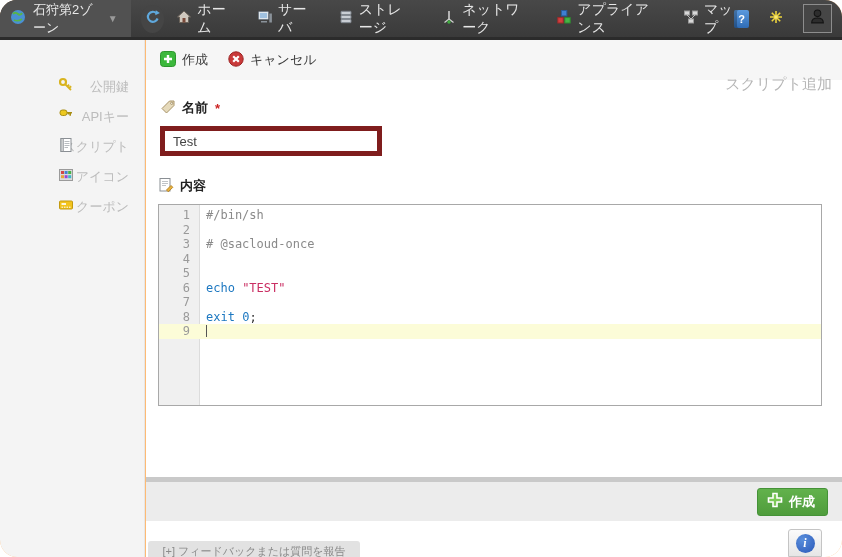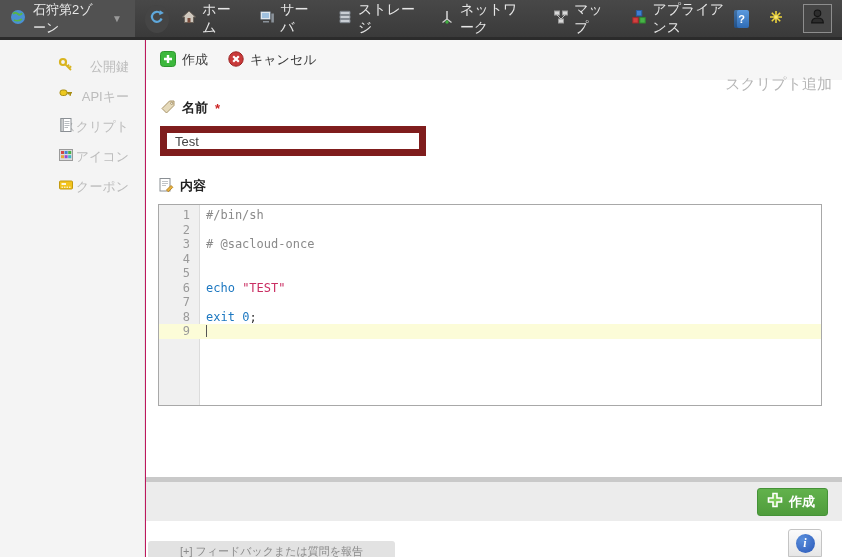--- a/index.html
+++ b/index.html
@@ -4,7 +4,7 @@
 <style>
   html,body{margin:0;padding:0;background:#fff;}
   .app{position:relative;width:842px;height:557px;overflow:hidden;
-       font-family:"Liberation Sans","DejaVu Sans",sans-serif;background:#be185d;}
+       font-family:"Liberation Sans","DejaVu Sans",sans-serif;background:#fdba74;border-radius:17px;}
 
   
   .topbar{position:absolute;left:0;top:0;width:842px;height:40px;box-sizing:border-box;

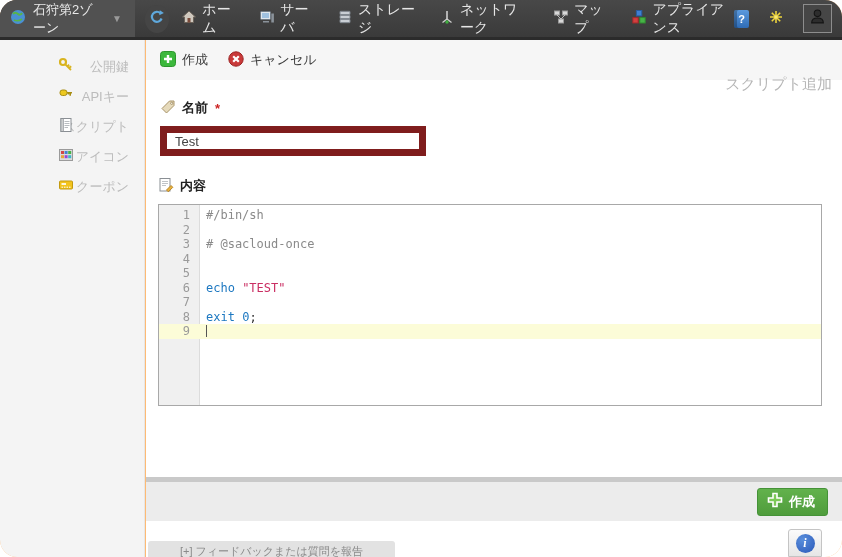--- a/index.html
+++ b/index.html
@@ -15,7 +15,7 @@
   .zone-caret{color:#9a9a9a;font-size:10px;margin-left:2px;}
   .refresh-btn{width:28px;height:28px;border-radius:50%;background:#454545;margin:0 12px 0 10px;
           display:flex;align-items:center;justify-content:center;cursor:pointer;}
-  .topnav{display:flex;align-items:center;gap:24px;}
+  .topnav{display:flex;align-items:center;gap:30px;}
   .topnav-item{display:flex;align-items:center;gap:5px;color:#e6e6e6;font-size:14px;cursor:pointer;}
   .top-right{margin-left:auto;display:flex;align-items:center;gap:20px;margin-right:10px;}
   .help-book{width:15px;height:18px;border-radius:2px;background:linear-gradient(#5b9ade,#2f6cb5);

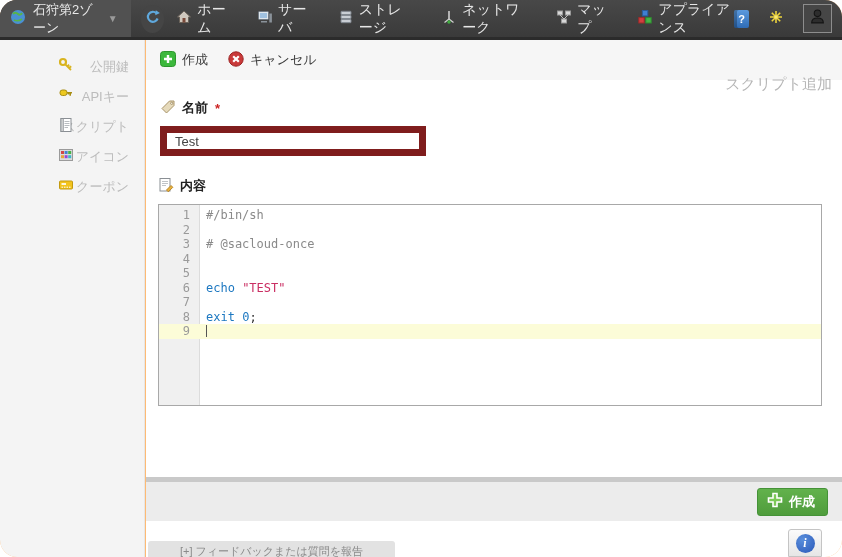--- a/index.html
+++ b/index.html
@@ -147,6 +147,14 @@
       </div>
       <div class="topnav-item">
         <span><svg width="16" height="16" viewBox="0 0 16 16">
+              <rect x="5.4" y="1.5" width="5.4" height="5.4" fill="#3f7fd2" stroke="#2a5c9e"></rect>
+              <rect x="1.8" y="8.6" width="5.4" height="5.4" fill="#d23f3f" stroke="#9e2a2a"></rect>
+              <rect x="8.8" y="8.6" width="5.4" height="5.4" fill="#47b347" stroke="#2f8a2f"></rect>
+            </svg></span>
+        <span>アプライアンス</span>
+      </div>
+      <div class="topnav-item">
+        <span><svg width="16" height="16" viewBox="0 0 16 16">
               <g fill="#d8d8d8" stroke="#9a9a9a">
                 <rect x="1.5" y="2" width="5" height="4"></rect>
                 <rect x="9.5" y="2" width="5" height="4"></rect>
@@ -155,14 +163,6 @@
               <path d="M4 6 L8 10 M12 6 L8 10" stroke="#bdbdbd" fill="none"></path>
             </svg></span>
         <span>マップ</span>
-      </div>
-      <div class="topnav-item">
-        <span><svg width="16" height="16" viewBox="0 0 16 16">
-              <rect x="5.4" y="1.5" width="5.4" height="5.4" fill="#3f7fd2" stroke="#2a5c9e"></rect>
-              <rect x="1.8" y="8.6" width="5.4" height="5.4" fill="#d23f3f" stroke="#9e2a2a"></rect>
-              <rect x="8.8" y="8.6" width="5.4" height="5.4" fill="#47b347" stroke="#2f8a2f"></rect>
-            </svg></span>
-        <span>アプライアンス</span>
       </div>
     </nav>
 

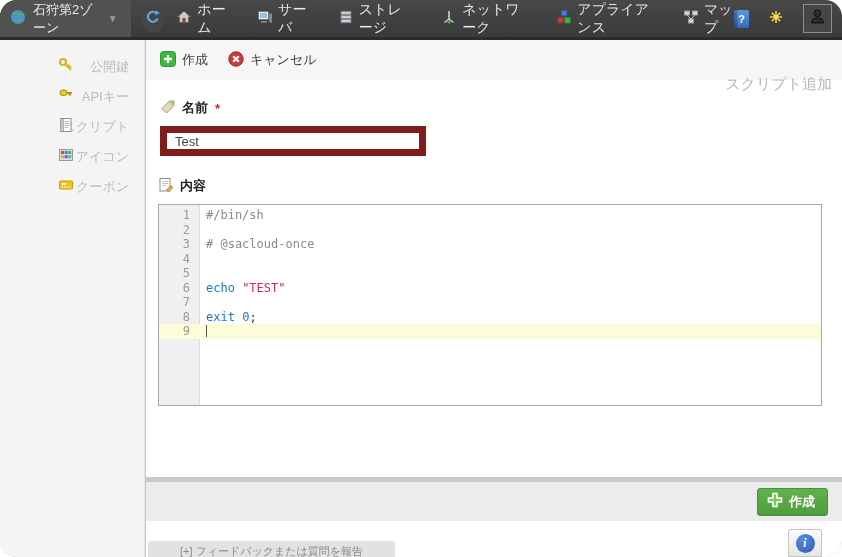--- a/index.html
+++ b/index.html
@@ -26,7 +26,7 @@
 
   
   .sidebar{position:absolute;left:0;top:40px;bottom:0;width:145px;box-sizing:border-box;
-          background:#f4f4f4;border-right:1px solid #e6e6e6;padding-top:12px;}
+          background:#f4f4f4;border-right:1px solid #e6e6e6;padding-top:32px;}
   .side-item{height:30px;display:flex;align-items:center;padding:0 15px 0 58px;cursor:pointer;}
   .side-item .lbl{flex:1;text-align:right;color:#bcbcbc;font-size:13px;}
   .side-item .ic{position:absolute;left:58px;}

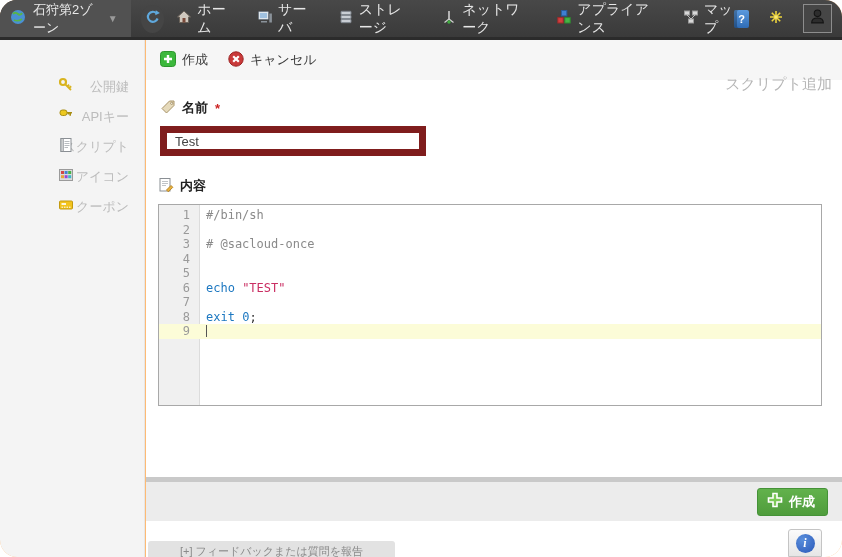--- a/index.html
+++ b/index.html
@@ -41,8 +41,8 @@
   .label-row{display:flex;align-items:center;gap:6px;font-size:13px;font-weight:bold;color:#222;height:16px;}
   .name-row{margin:20px 0 0 14px;}
   .required{color:#cc2222;font-size:13px;margin-left:1px;}
-  .name-input{display:block;margin:10px 0 0 14px;width:266px;height:30px;box-sizing:border-box;
-          border:7px solid #7f1d1d;font-size:13px;color:#444;padding:0 8px;outline:none;
+  .name-input{display:block;margin:10px 0 0 14px;width:222px;height:30px;box-sizing:border-box;
+          border:5px solid #7f1d1d;font-size:13px;color:#444;padding:0 8px;outline:none;
           font-family:"Liberation Sans","DejaVu Sans",sans-serif;}
   .content-row{margin:22px 0 0 12px;}
 

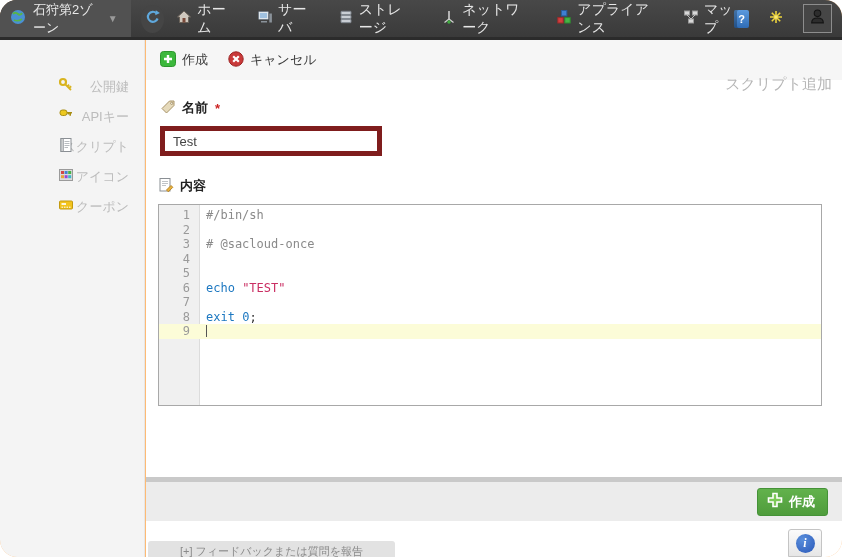--- a/index.html
+++ b/index.html
@@ -76,7 +76,7 @@
           border:1px solid #459238;border-radius:3px;color:#fff;font-size:13px;font-weight:bold;
           display:flex;align-items:center;gap:5px;cursor:pointer;}
 
-  .feedback-tab{position:absolute;left:2px;bottom:0;width:247px;height:13px;background:#e2e2e2;
+  .feedback-tab{position:absolute;left:2px;bottom:0;width:212px;height:13px;background:#e2e2e2;
           color:#8a8a8a;font-size:11px;text-align:center;padding-top:3px;overflow:hidden;
           border-radius:3px 3px 0 0;cursor:pointer;}
   .info-btn{position:absolute;right:20px;bottom:0;width:34px;height:28px;box-sizing:border-box;

